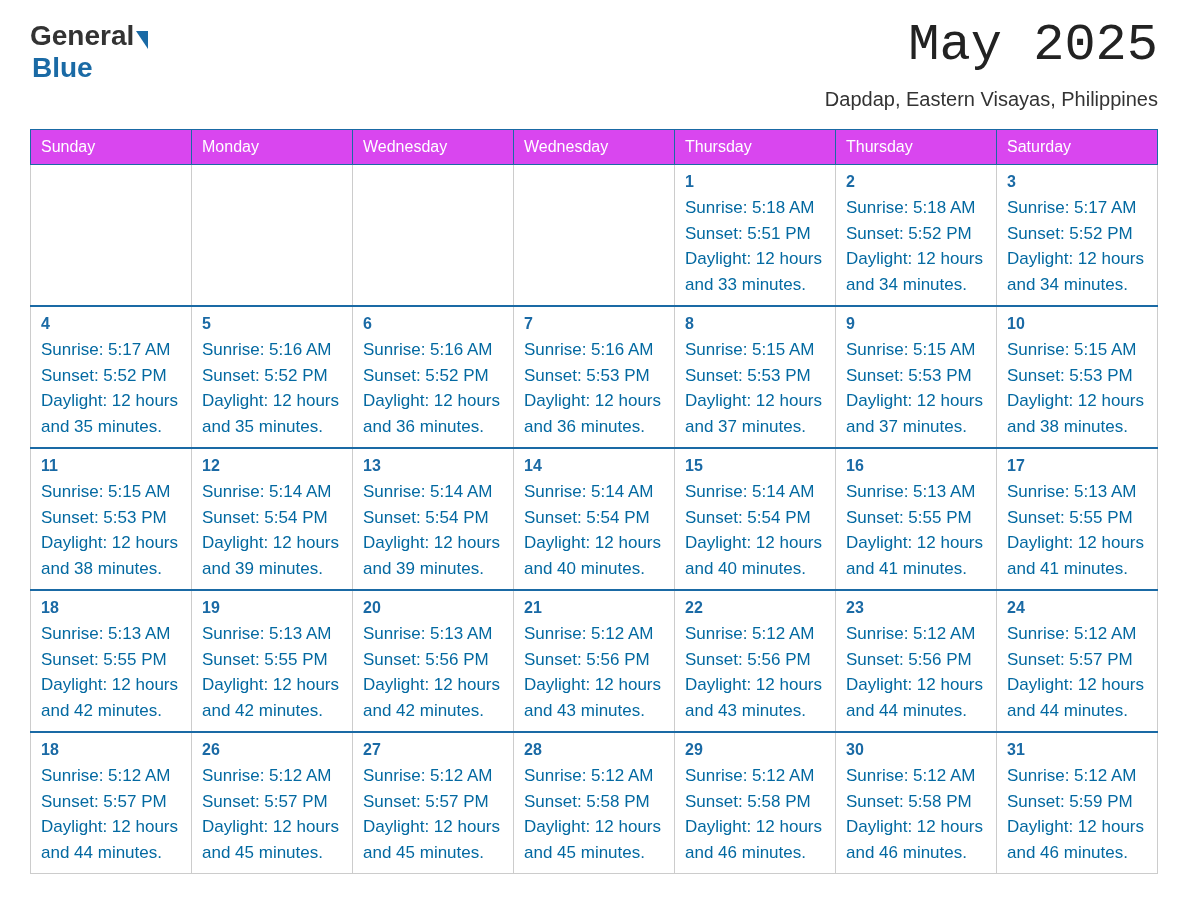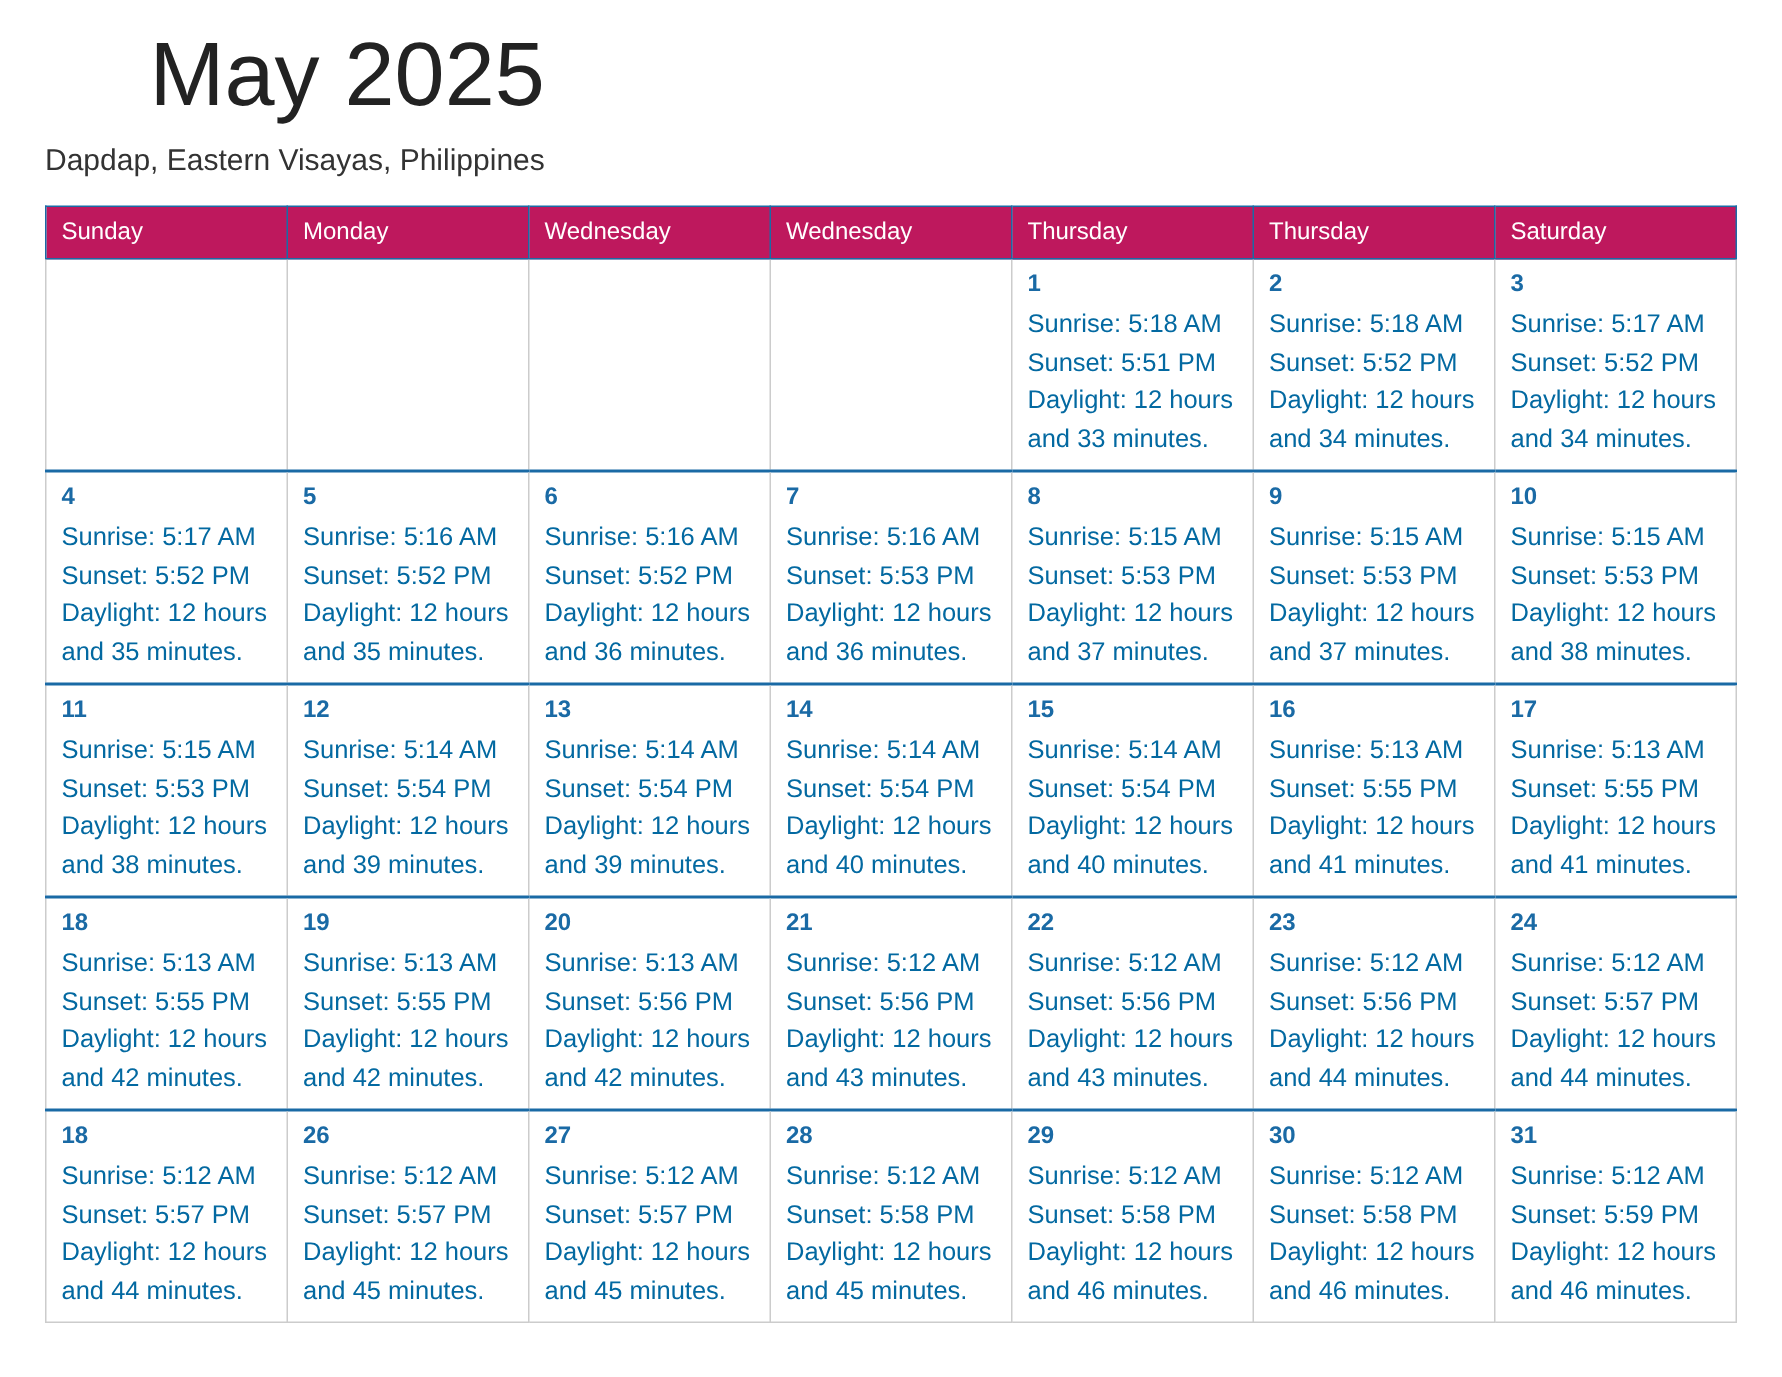--- a/index.html
+++ b/index.html
@@ -118,6 +118,15 @@
 <body>
 
 <div class="header">
+  <div class="logo-wrapper">
+    <div class="logo-line1">
+      <span class="logo-text-general">General</span>
+      <div class="logo-triangle"></div>
+    </div>
+    <div class="logo-line2">
+      <span class="logo-text-blue">Blue</span>
+    </div>
+  </div>
   <div class="title-block">
     <div class="title-month">May 2025</div>
     <div class="title-location">Dapdap, Eastern Visayas, Philippines</div>

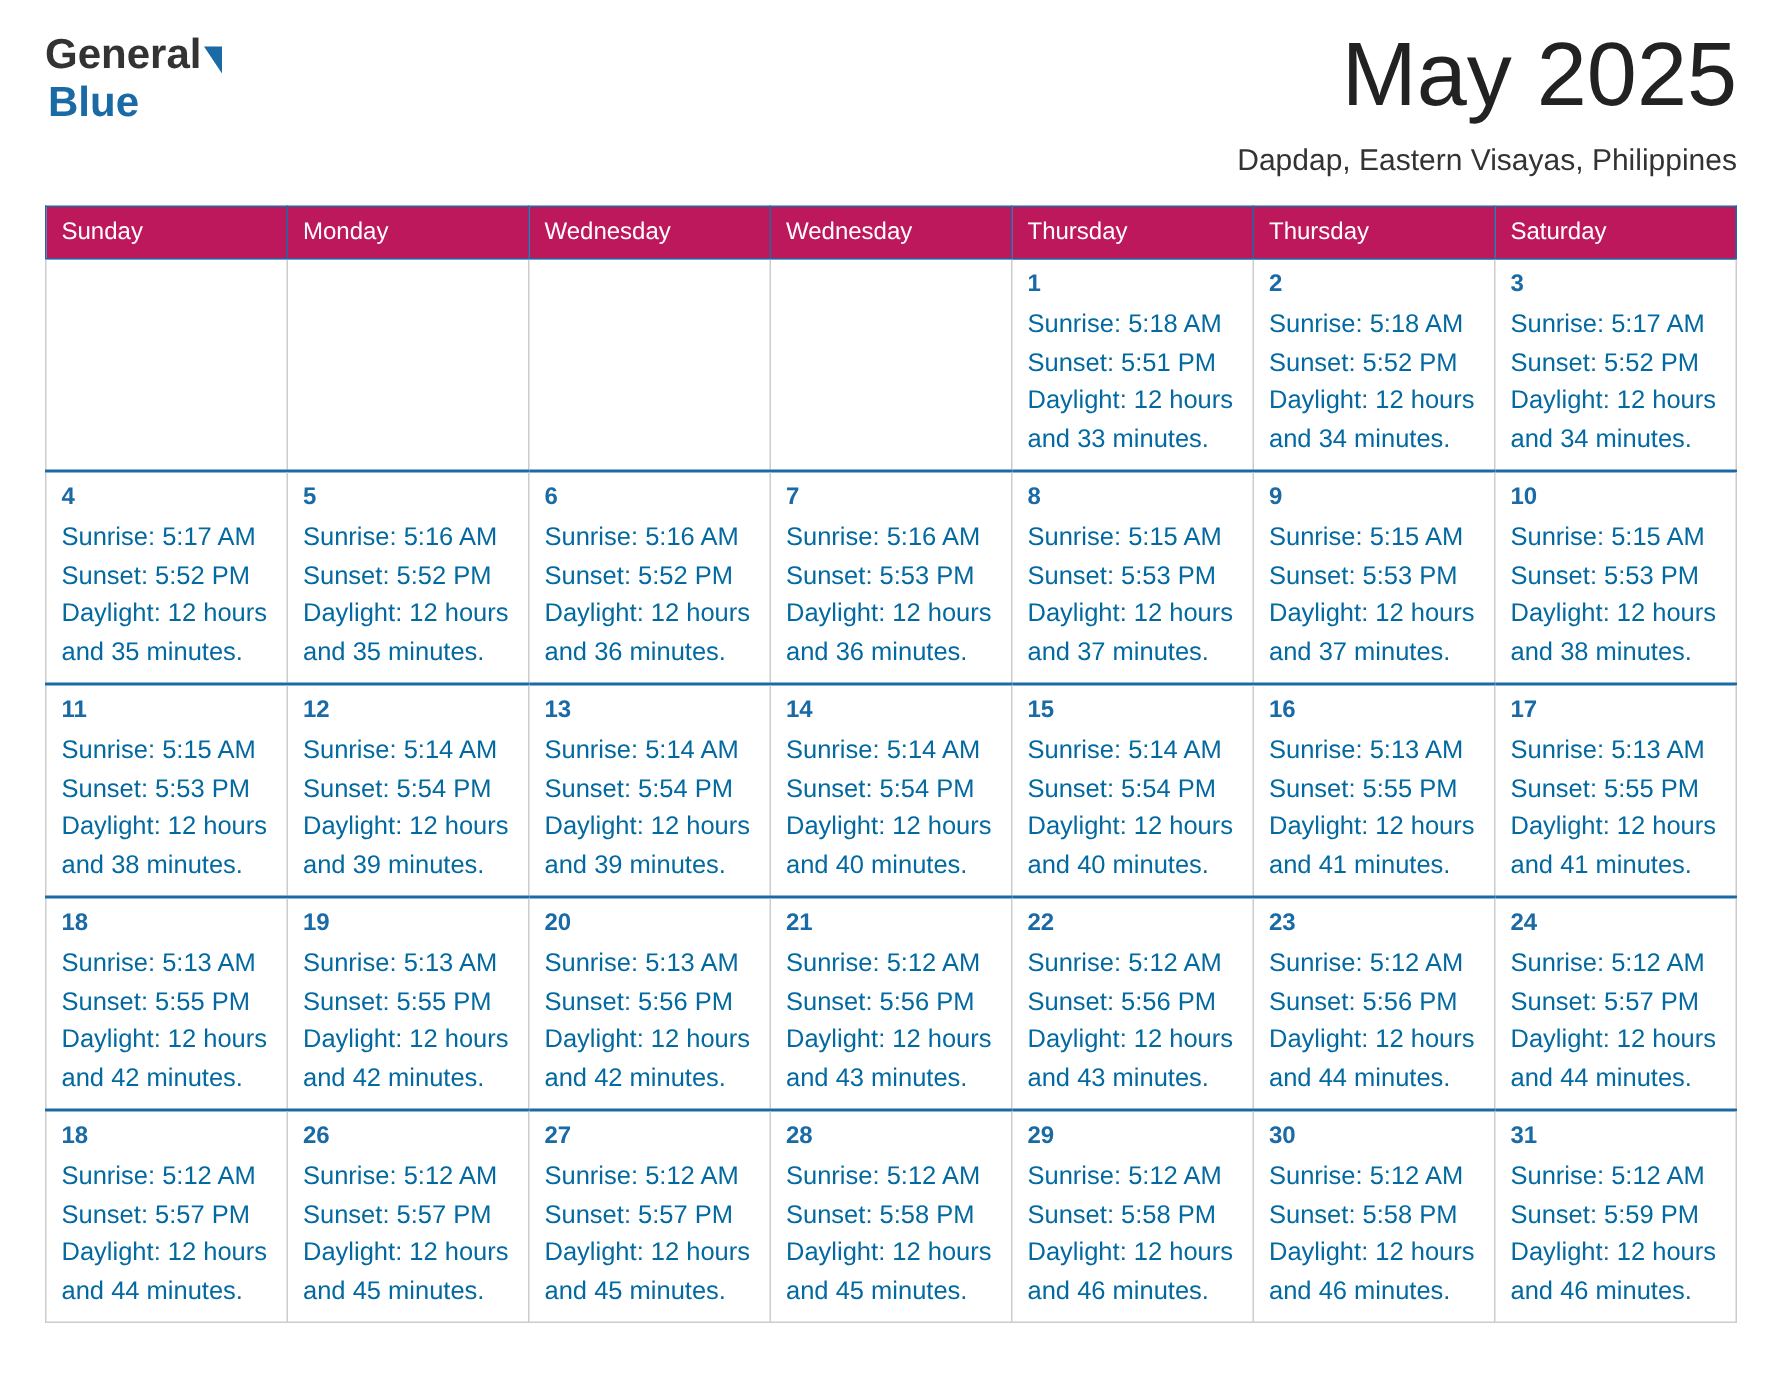--- a/index.html
+++ b/index.html
@@ -55,10 +55,11 @@
       text-align: right;
     }
     .title-month {
-      font-size: 60px;
+      font-size: 52px;
       font-weight: normal;
       color: #222;
       line-height: 1;
+      font-family: Liberation Mono, monospace;
     }
     .title-location {
       font-size: 20px;

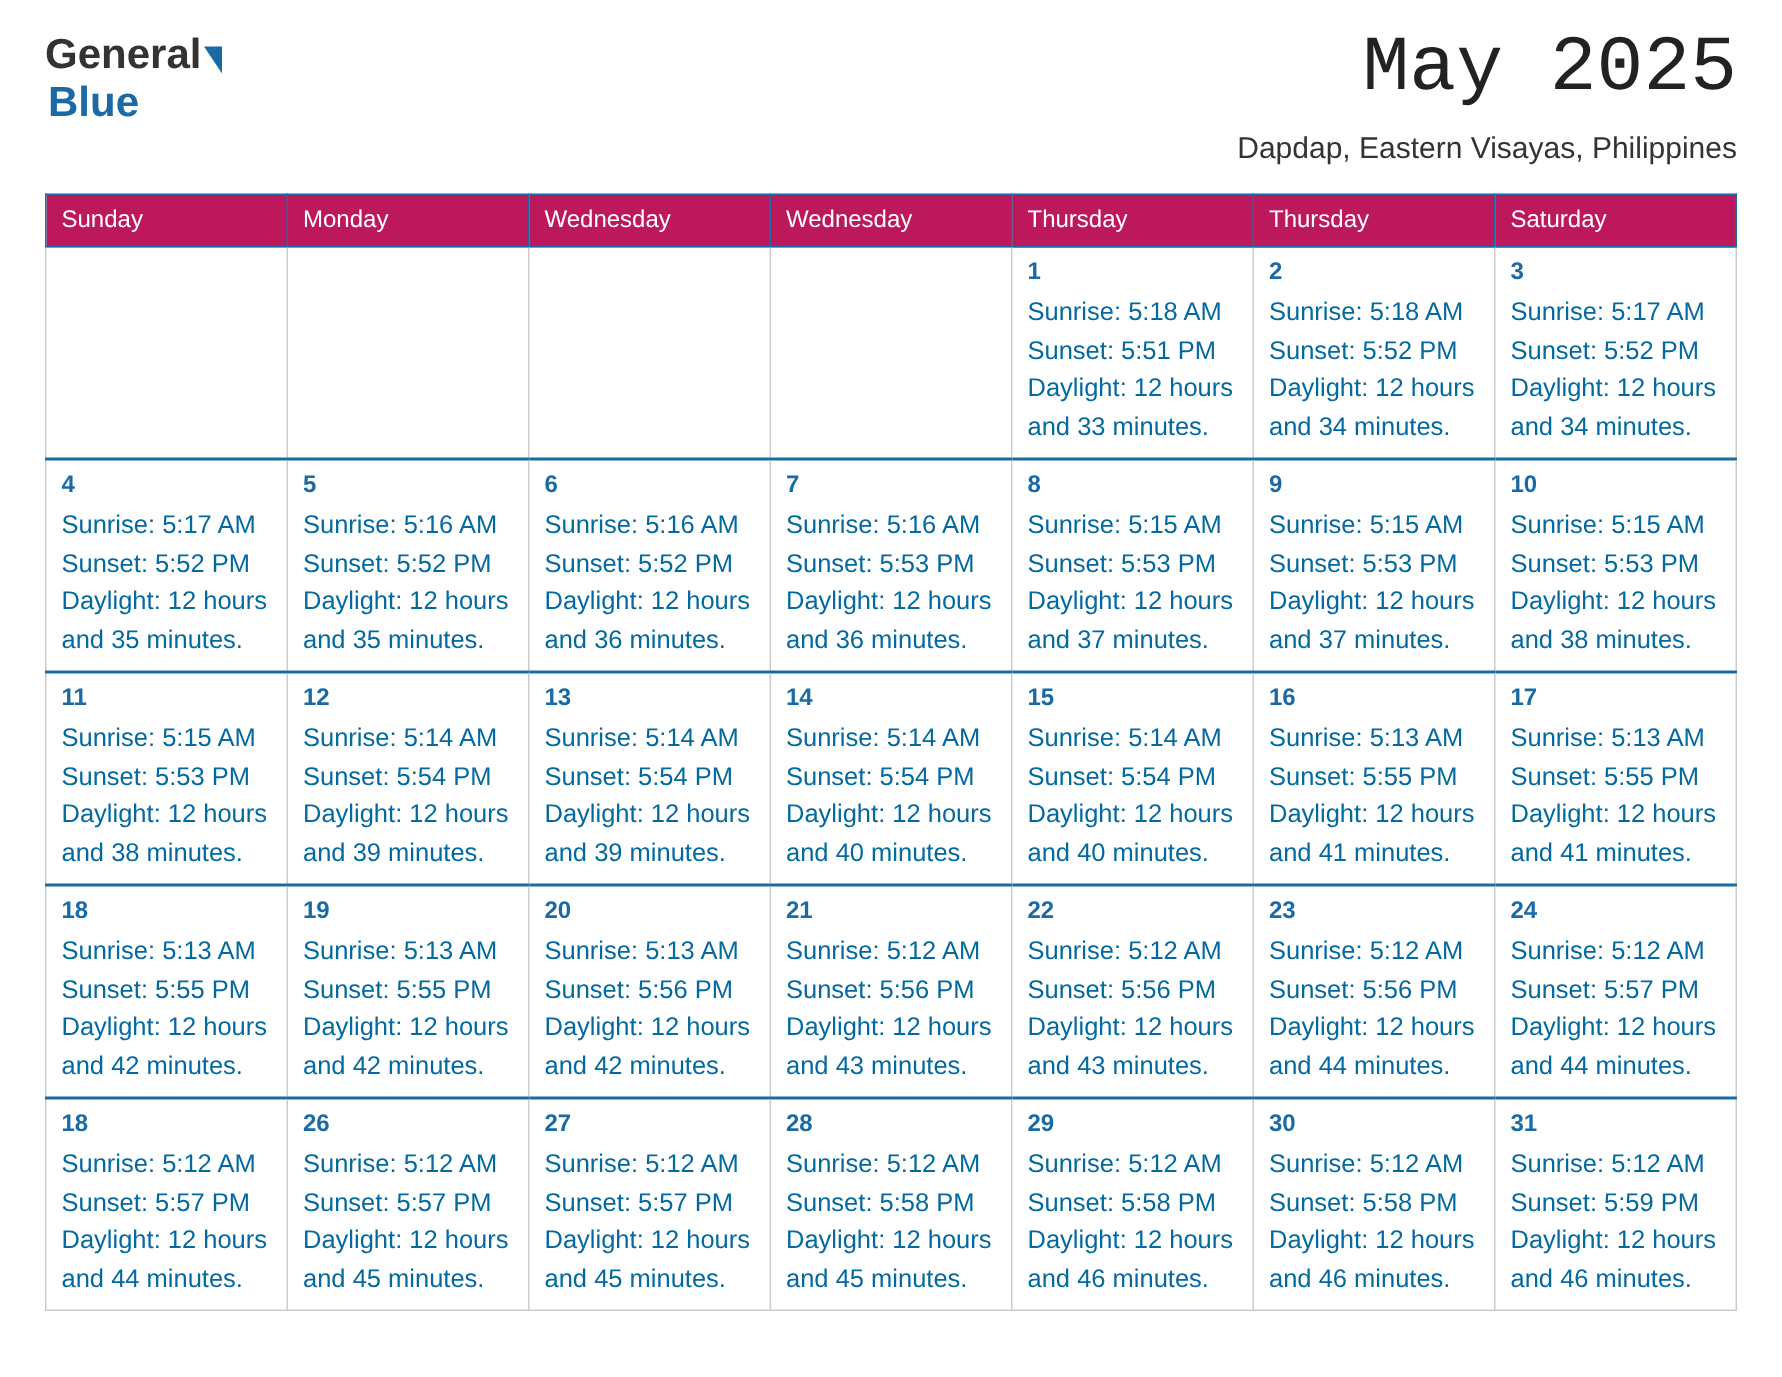--- a/index.html
+++ b/index.html
@@ -72,7 +72,7 @@
       border: 1px solid #aaa;
     }
     .calendar th {
-      background-color: #be185d;
+      background-color: #d946ef;
       color: #fff;
       font-size: 16px;
       font-weight: normal;

